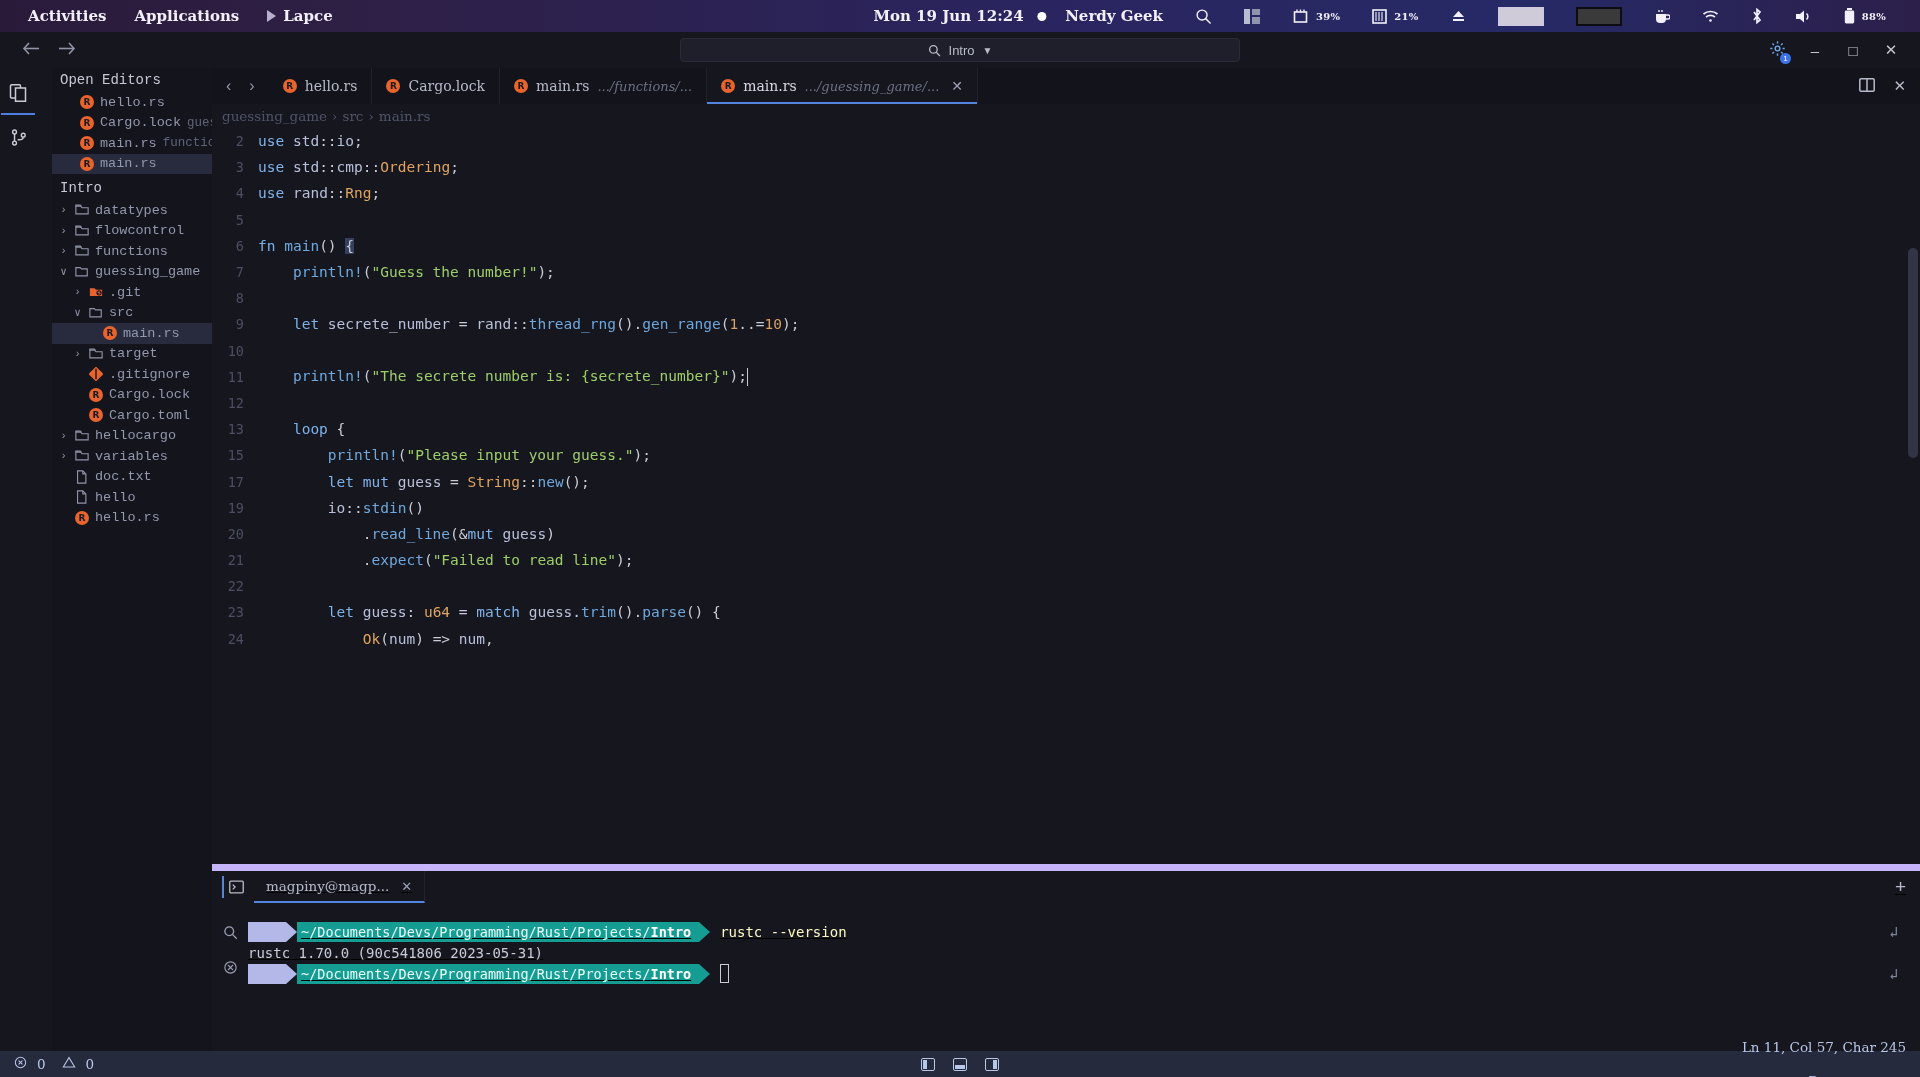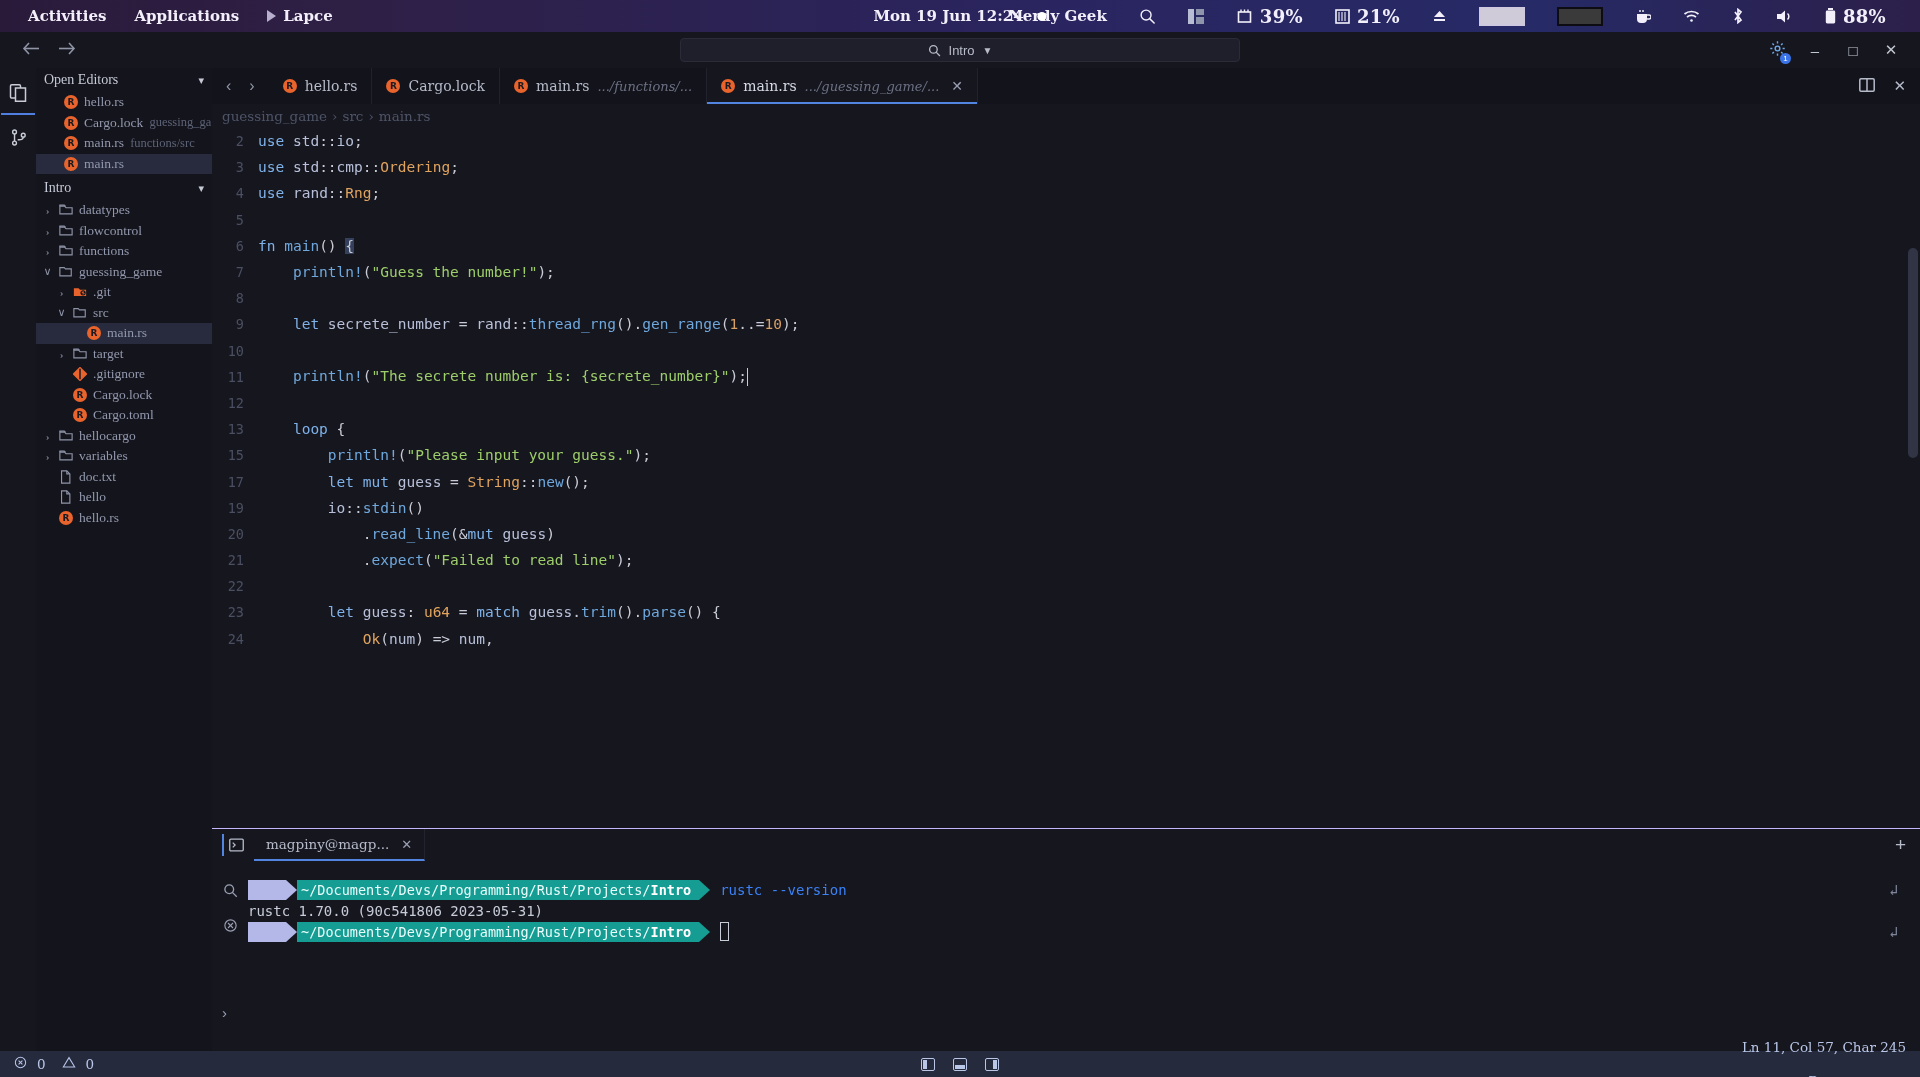--- a/index.html
+++ b/index.html
@@ -30,7 +30,7 @@
   .play-tri { width: 0; height: 0; border-left: 9px solid #b9aecd; border-top: 6px solid transparent; border-bottom: 6px solid transparent; }
   .ws-box { width: 46px; height: 19px; border: 2px solid #cfc9e0; background: #cfcbd8; }
   .ws-box.dark { background: #3a3a3a; border-color: #0c0c12; }
-  .pct { font-size: 18px; letter-spacing: 0.3px; text-align: right; }
+  .pct { font-size: 10px; letter-spacing: 0.3px; text-align: right; }
 
   
   #window { position: absolute; left: 0; top: 32px; width: 1920px; height: 1045px; background: #16161f; }

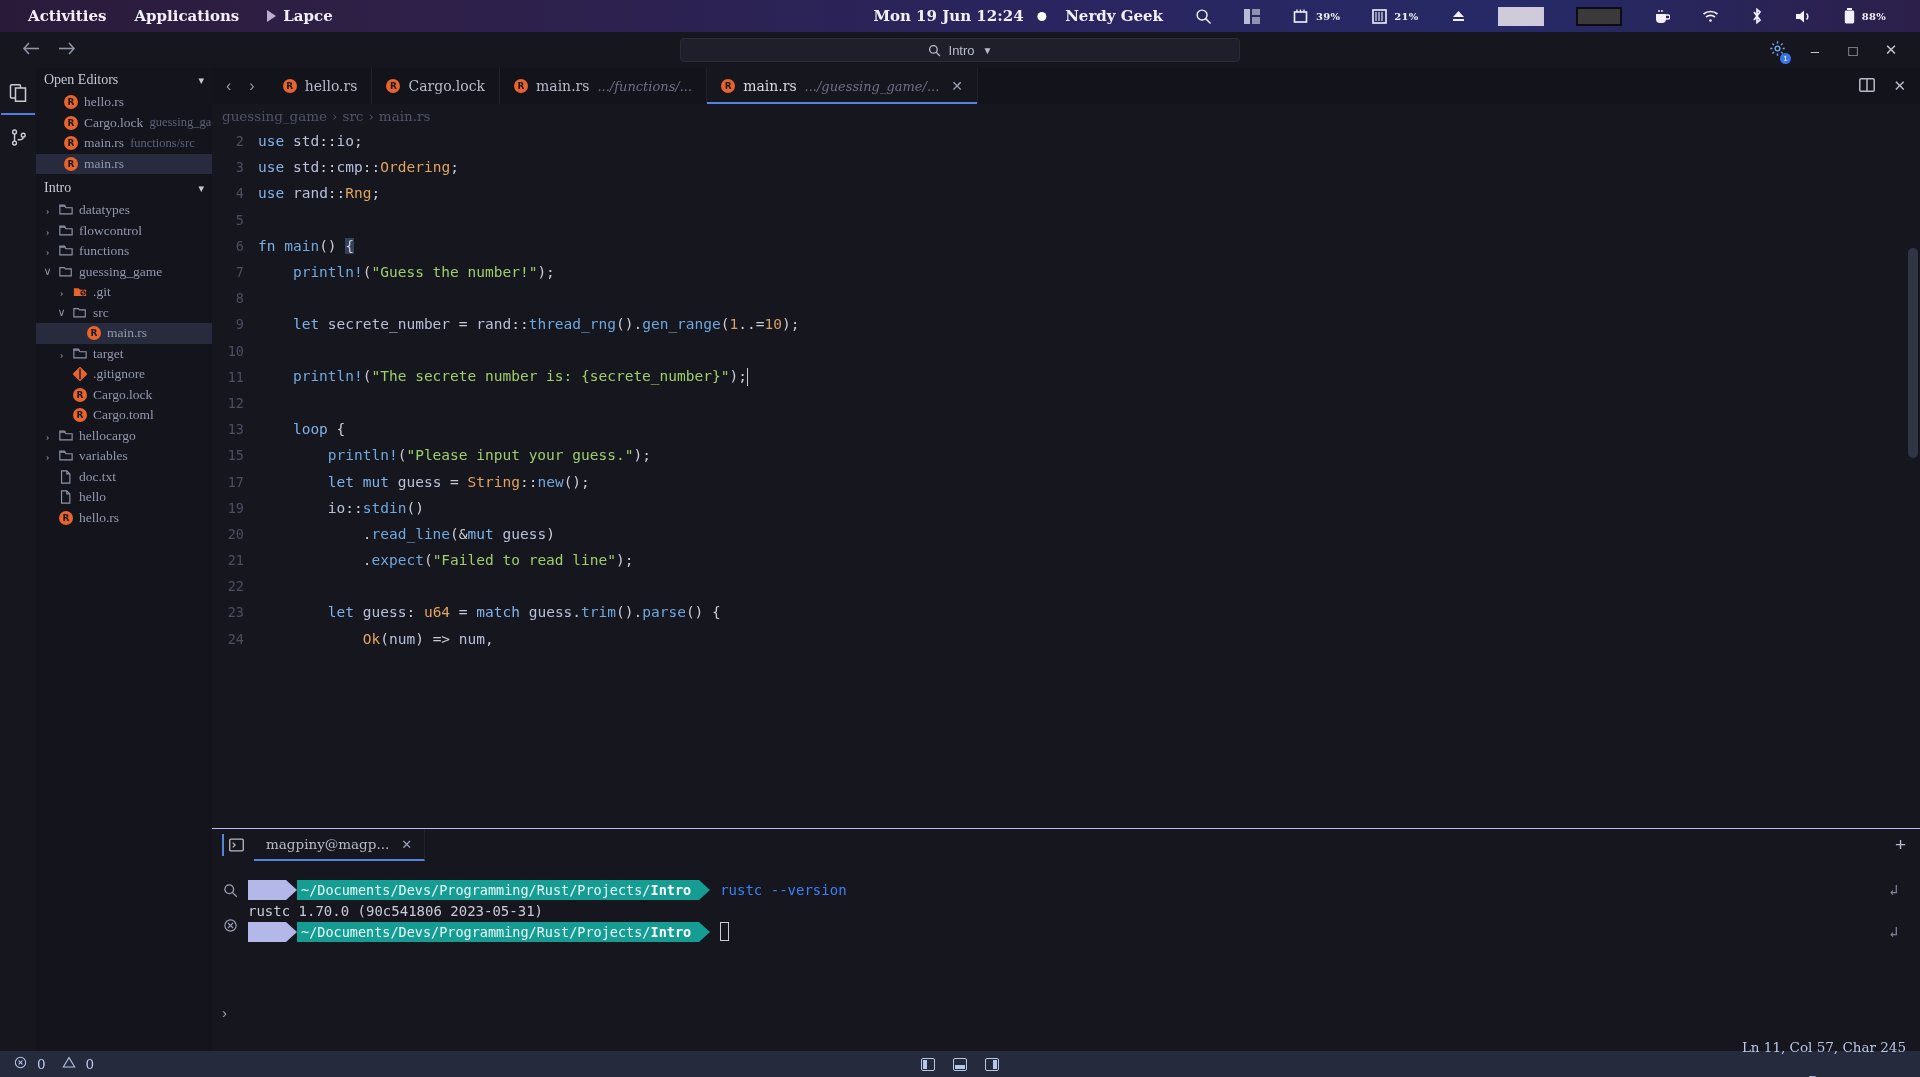--- a/index.html
+++ b/index.html
@@ -71,9 +71,9 @@
 
   
   #sidebar {
-    position: absolute; left: 36px; top: 36px; width: 176px; height: 1009px;
+    position: absolute; left: 52px; top: 36px; width: 176px; height: 1009px;
     background: #14141c; color: #9aa0b3; font-size: 13.5px;
-    font-family: Liberation Serif, serif; overflow: hidden;
+    font-family: Liberation Mono, monospace; overflow: hidden;
   }
   .sb-section-head {
     height: 24px; display: flex; align-items: center; padding: 0 8px;

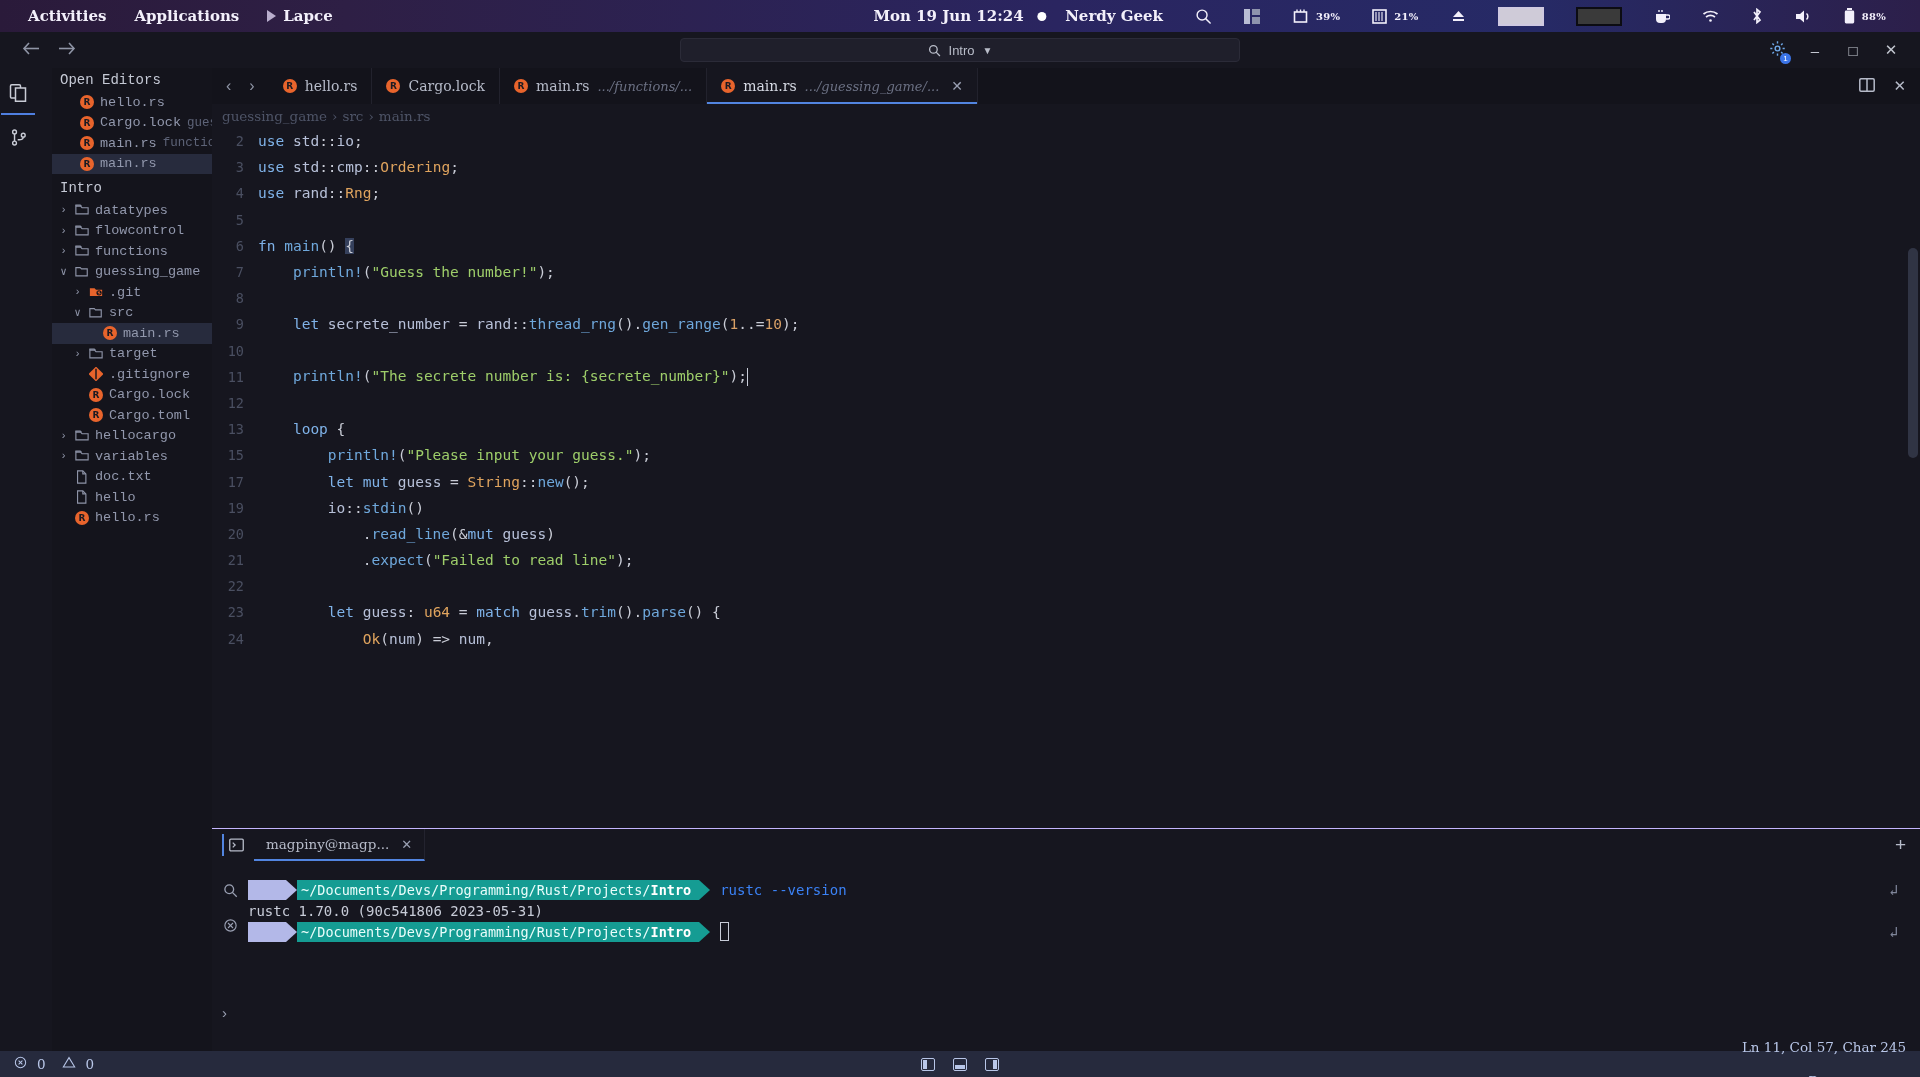--- a/index.html
+++ b/index.html
@@ -141,7 +141,7 @@
   #scroll-thumb { position: absolute; right: 2px; top: 120px; width: 10px; height: 210px; background: #3a3f52; border-radius: 5px; opacity: .75; }
 
   
-  #panel { position: absolute; left: 212px; top: 796px; width: 1708px; height: 200px; background: #16161f; border-top: 1px solid #c4b5fd; }
+  #panel { position: absolute; left: 212px; top: 832px; width: 1708px; height: 200px; background: #16161f; border-top: 7px solid #c4b5fd; text-decoration: underline; }
   #panel-tabs { height: 32px; display: flex; align-items: center; padding-left: 10px; gap: 0; }
   .pt-icon { width: 22px; height: 22px; color: #b6bbc9; display: flex; align-items: center; justify-content: center;
              border-left: 2px solid #5285e0; padding-left: 4px; margin-right: 10px; font-size: 13px; }

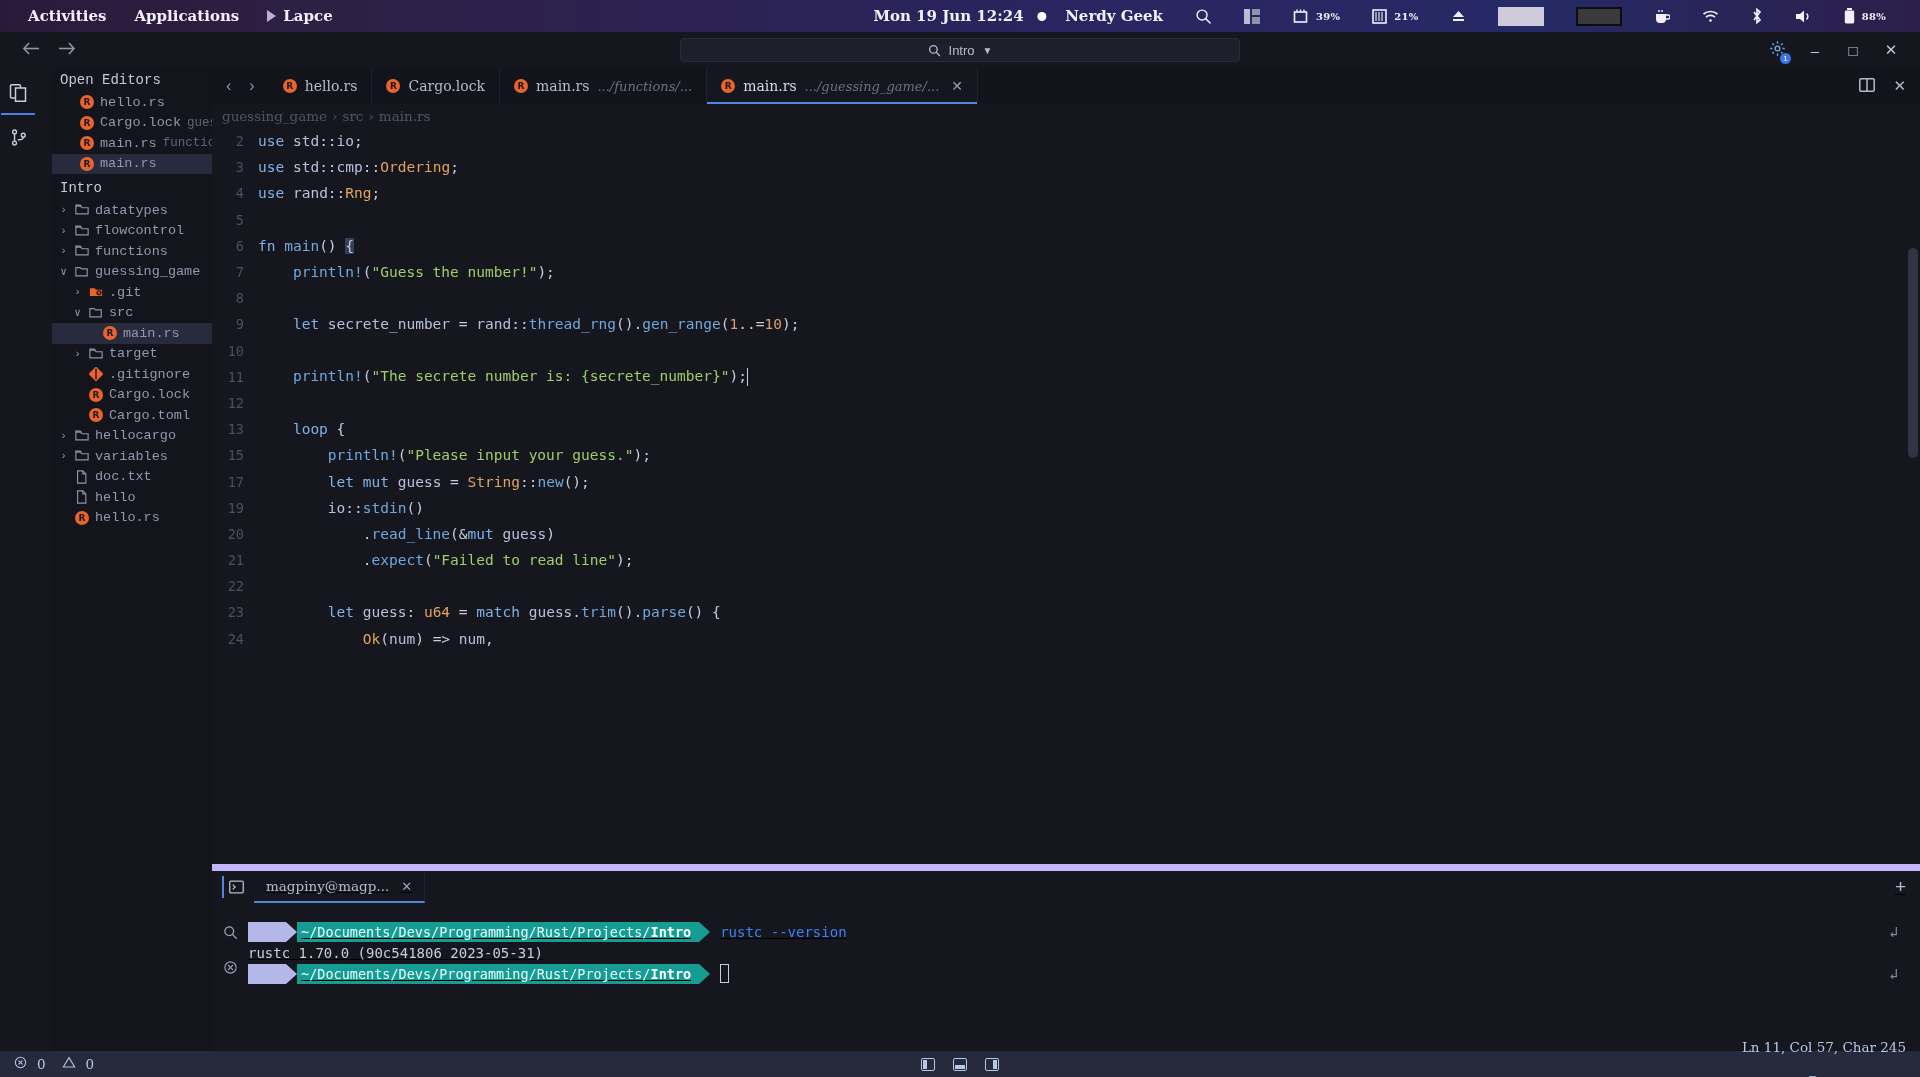--- a/index.html
+++ b/index.html
@@ -163,7 +163,7 @@
   .pl-teal { background: #159c93; color: #eafdfb; height: 20px; display: flex; align-items: center; padding: 0 8px 0 4px; font-size: 13.5px; }
   .pl-teal b { color: #ffffff; }
   .pl-teal-arrow { width: 0; height: 0; border-left: 11px solid #159c93; border-top: 10px solid transparent; border-bottom: 10px solid transparent; }
-  .term-cmd { color: #3b82f6; padding-left: 10px; }
+  .term-cmd { color: #fef9c3; padding-left: 10px; }
   .term-out { color: #c8ccd8; padding-left: 0; }
   .term-caret { display: inline-block; width: 9px; height: 19px; border: 1.4px solid #c8ccd8; margin-left: 10px; }
   .term-right-icon { position: absolute; right: 22px; color: #7f8599; font-size: 15px; }

